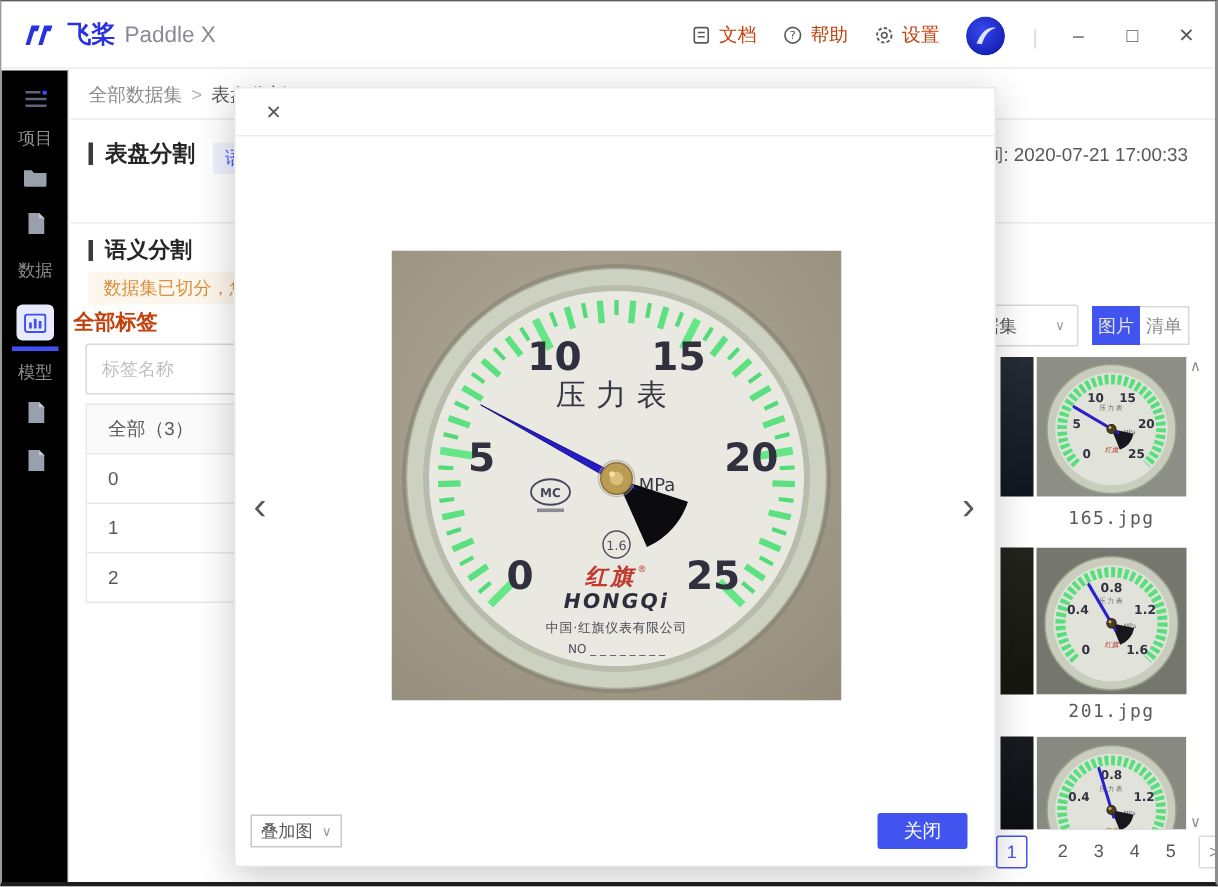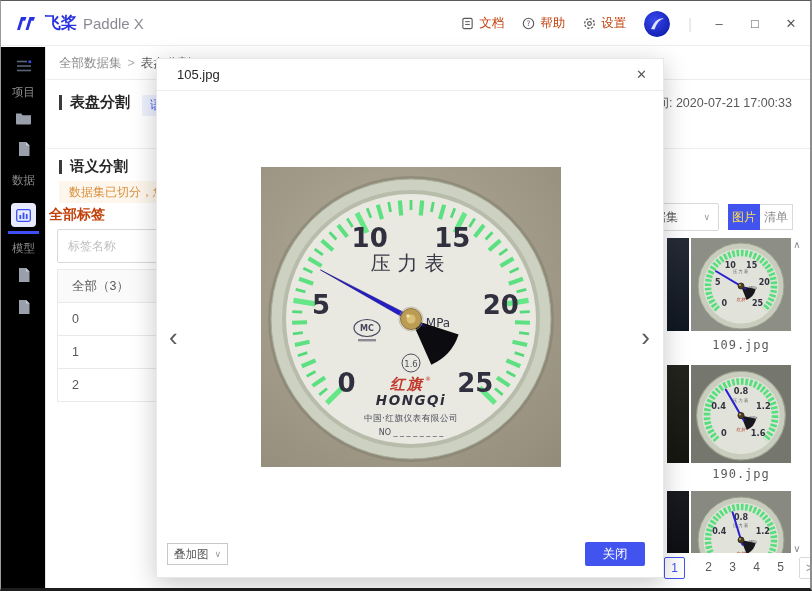--- a/index.html
+++ b/index.html
@@ -289,7 +289,6 @@
 
   <div class="modal">
     <div class="modal-header">
-      <span class="modal-title">105.jpg</span>
       <span class="modal-close">✕</span>
     </div>
     <span class="nav-arrow" style="left:12px;top:265px;">‹</span>

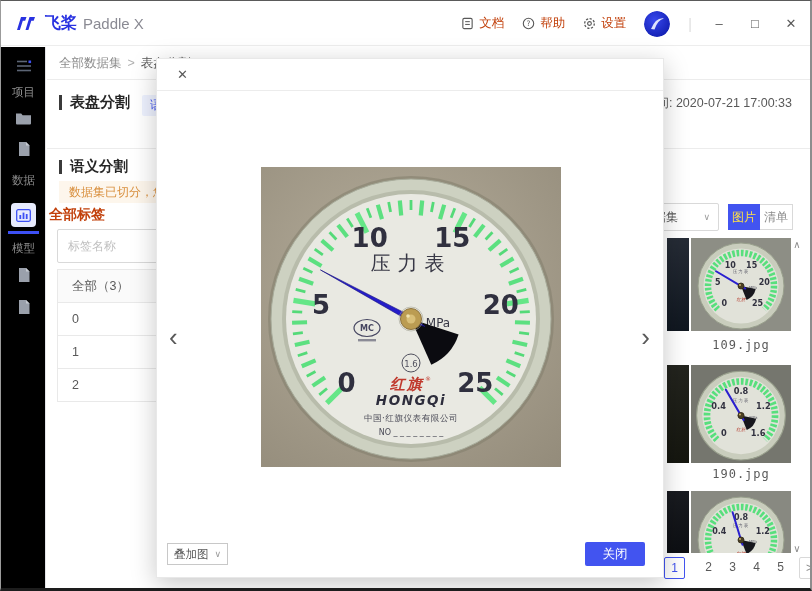--- a/index.html
+++ b/index.html
@@ -45,7 +45,7 @@
   .ds-select{position:absolute;left:608px;top:202px;width:110px;height:28px;border:1px solid #d9d9d9;border-radius:2px;background:#fff;display:flex;align-items:center;justify-content:space-between;padding:0 8px;font-size:12px;color:#595959;cursor:pointer;}
   .chev{font-size:9px;color:#999;}
   .vtoggle{position:absolute;left:727px;top:203px;display:flex;height:26px;cursor:pointer;}
-  .vt-img{width:32px;background:#4254f0;color:#fde047;font-size:12px;display:flex;align-items:center;justify-content:center;}
+  .vt-img{width:32px;background:#4254f0;color:#e5e5e5;font-size:12px;display:flex;align-items:center;justify-content:center;}
   .vt-list{width:33px;background:#fff;color:#8c8c8c;font-size:12px;border:1px solid #d9d9d9;border-left:none;display:flex;align-items:center;justify-content:center;}
   .thumb{position:absolute;left:690px;width:100px;cursor:pointer;}
   .thumb svg{display:block;}

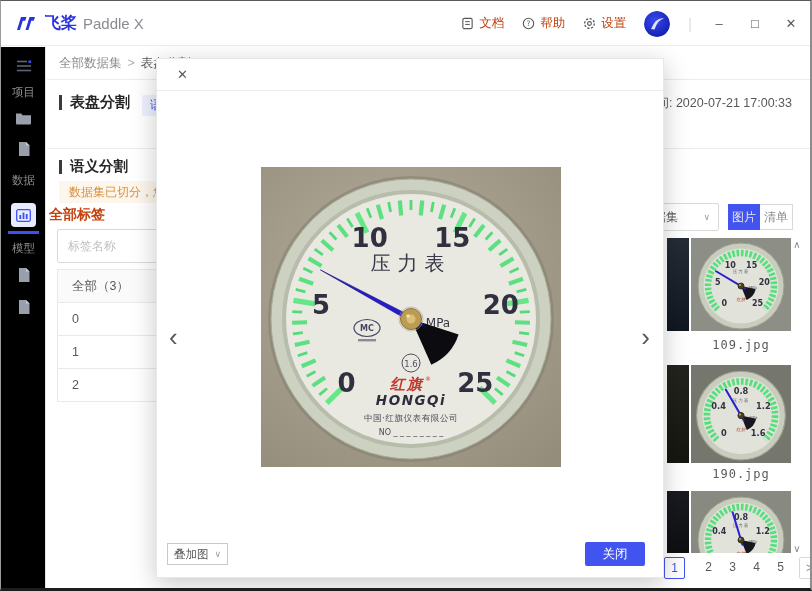--- a/index.html
+++ b/index.html
@@ -232,7 +232,7 @@
         <circle cx="49" cy="48" r="1" fill="#c9b070"></circle>
       </svg>
   </div>
-  <div class="thumb-label" style="top:337px;">109.jpg</div>
+  <div class="thumb-label" style="top:337px;">165.jpg</div>
 
   <div class="thumb" style="top:364px;height:98px;">
     <svg id="thumb-gauge-1" width="100" height="98" viewBox="0 0 100 95" preserveAspectRatio="xMidYMid slice">

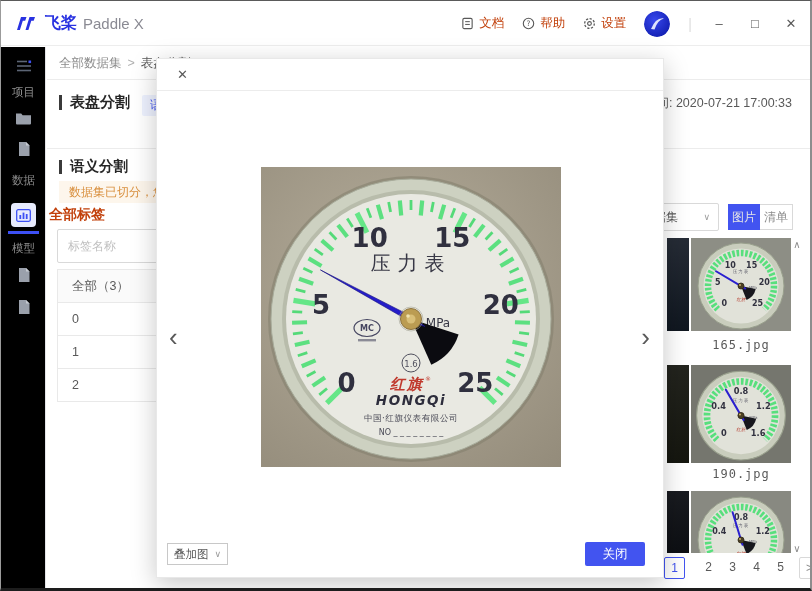--- a/index.html
+++ b/index.html
@@ -254,7 +254,7 @@
         <circle cx="49" cy="48" r="1" fill="#c9b070"></circle>
       </svg>
   </div>
-  <div class="thumb-label" style="top:466px;">190.jpg</div>
+  <div class="thumb-label" style="top:466px;">201.jpg</div>
 
   <div class="thumb" style="top:490px;height:62px;overflow:hidden;">
     <svg id="thumb-gauge-2" width="100" height="62" viewBox="0 0 100 95" preserveAspectRatio="xMidYMin slice">

